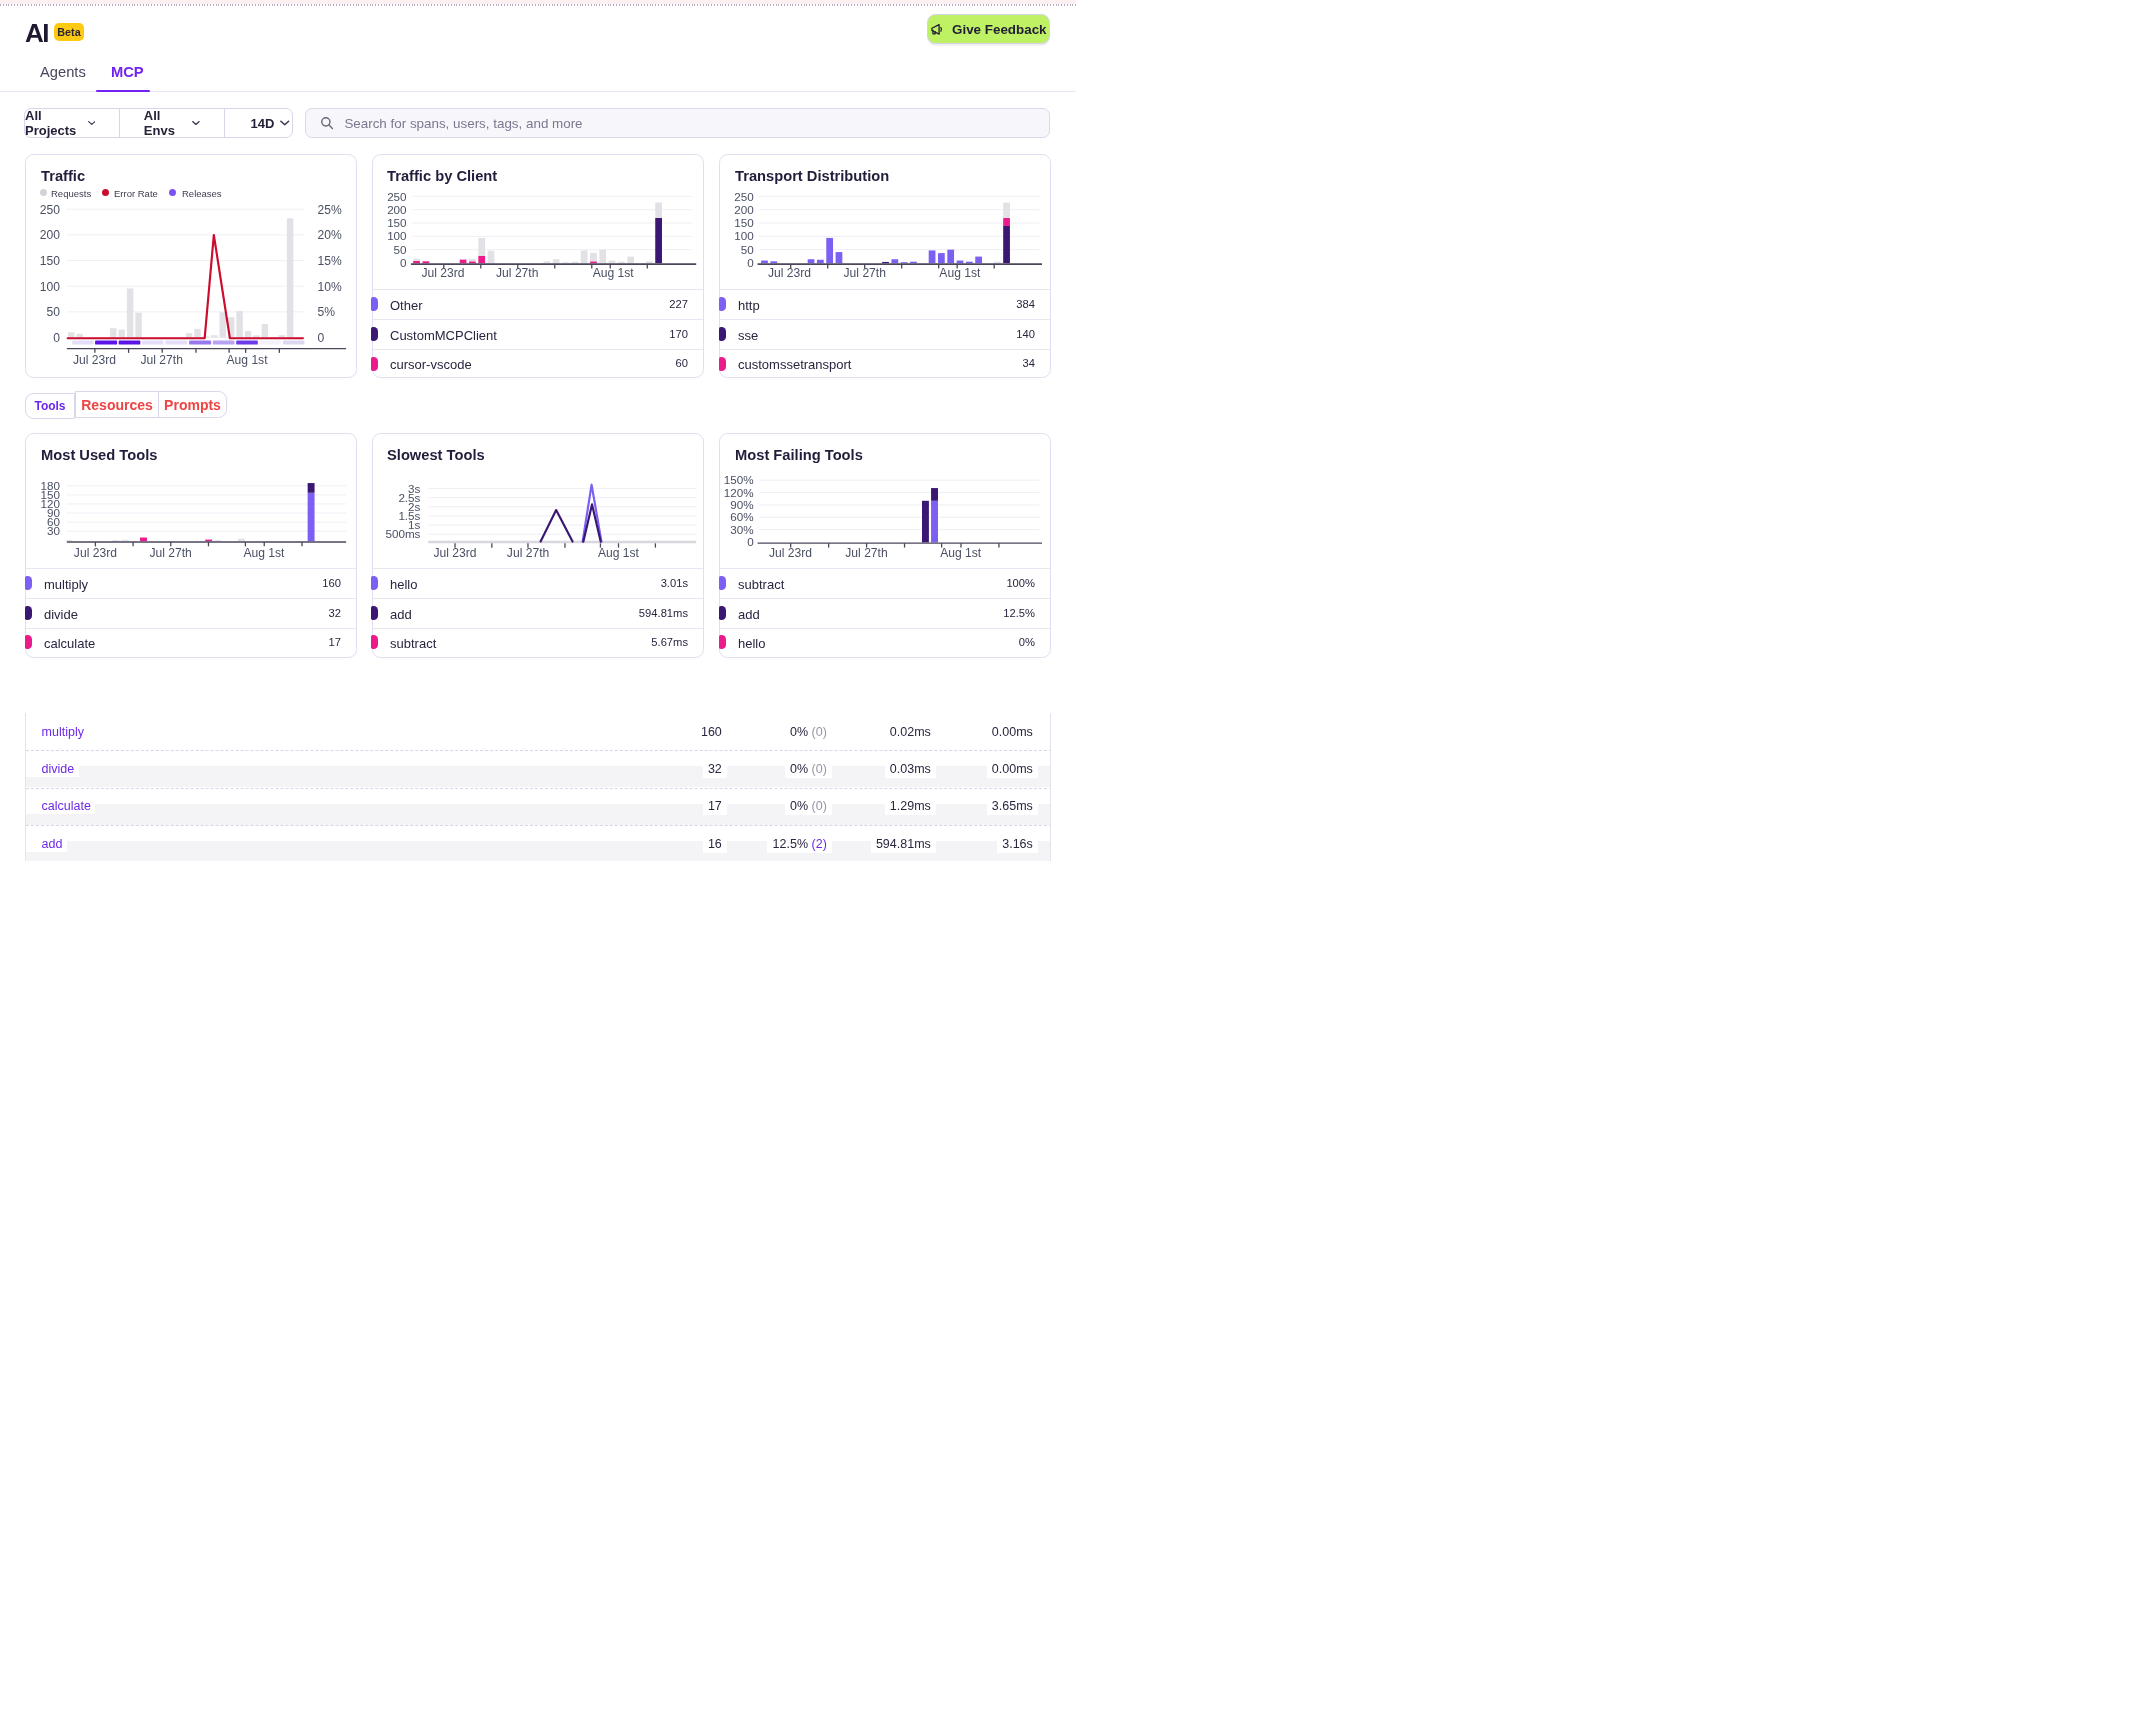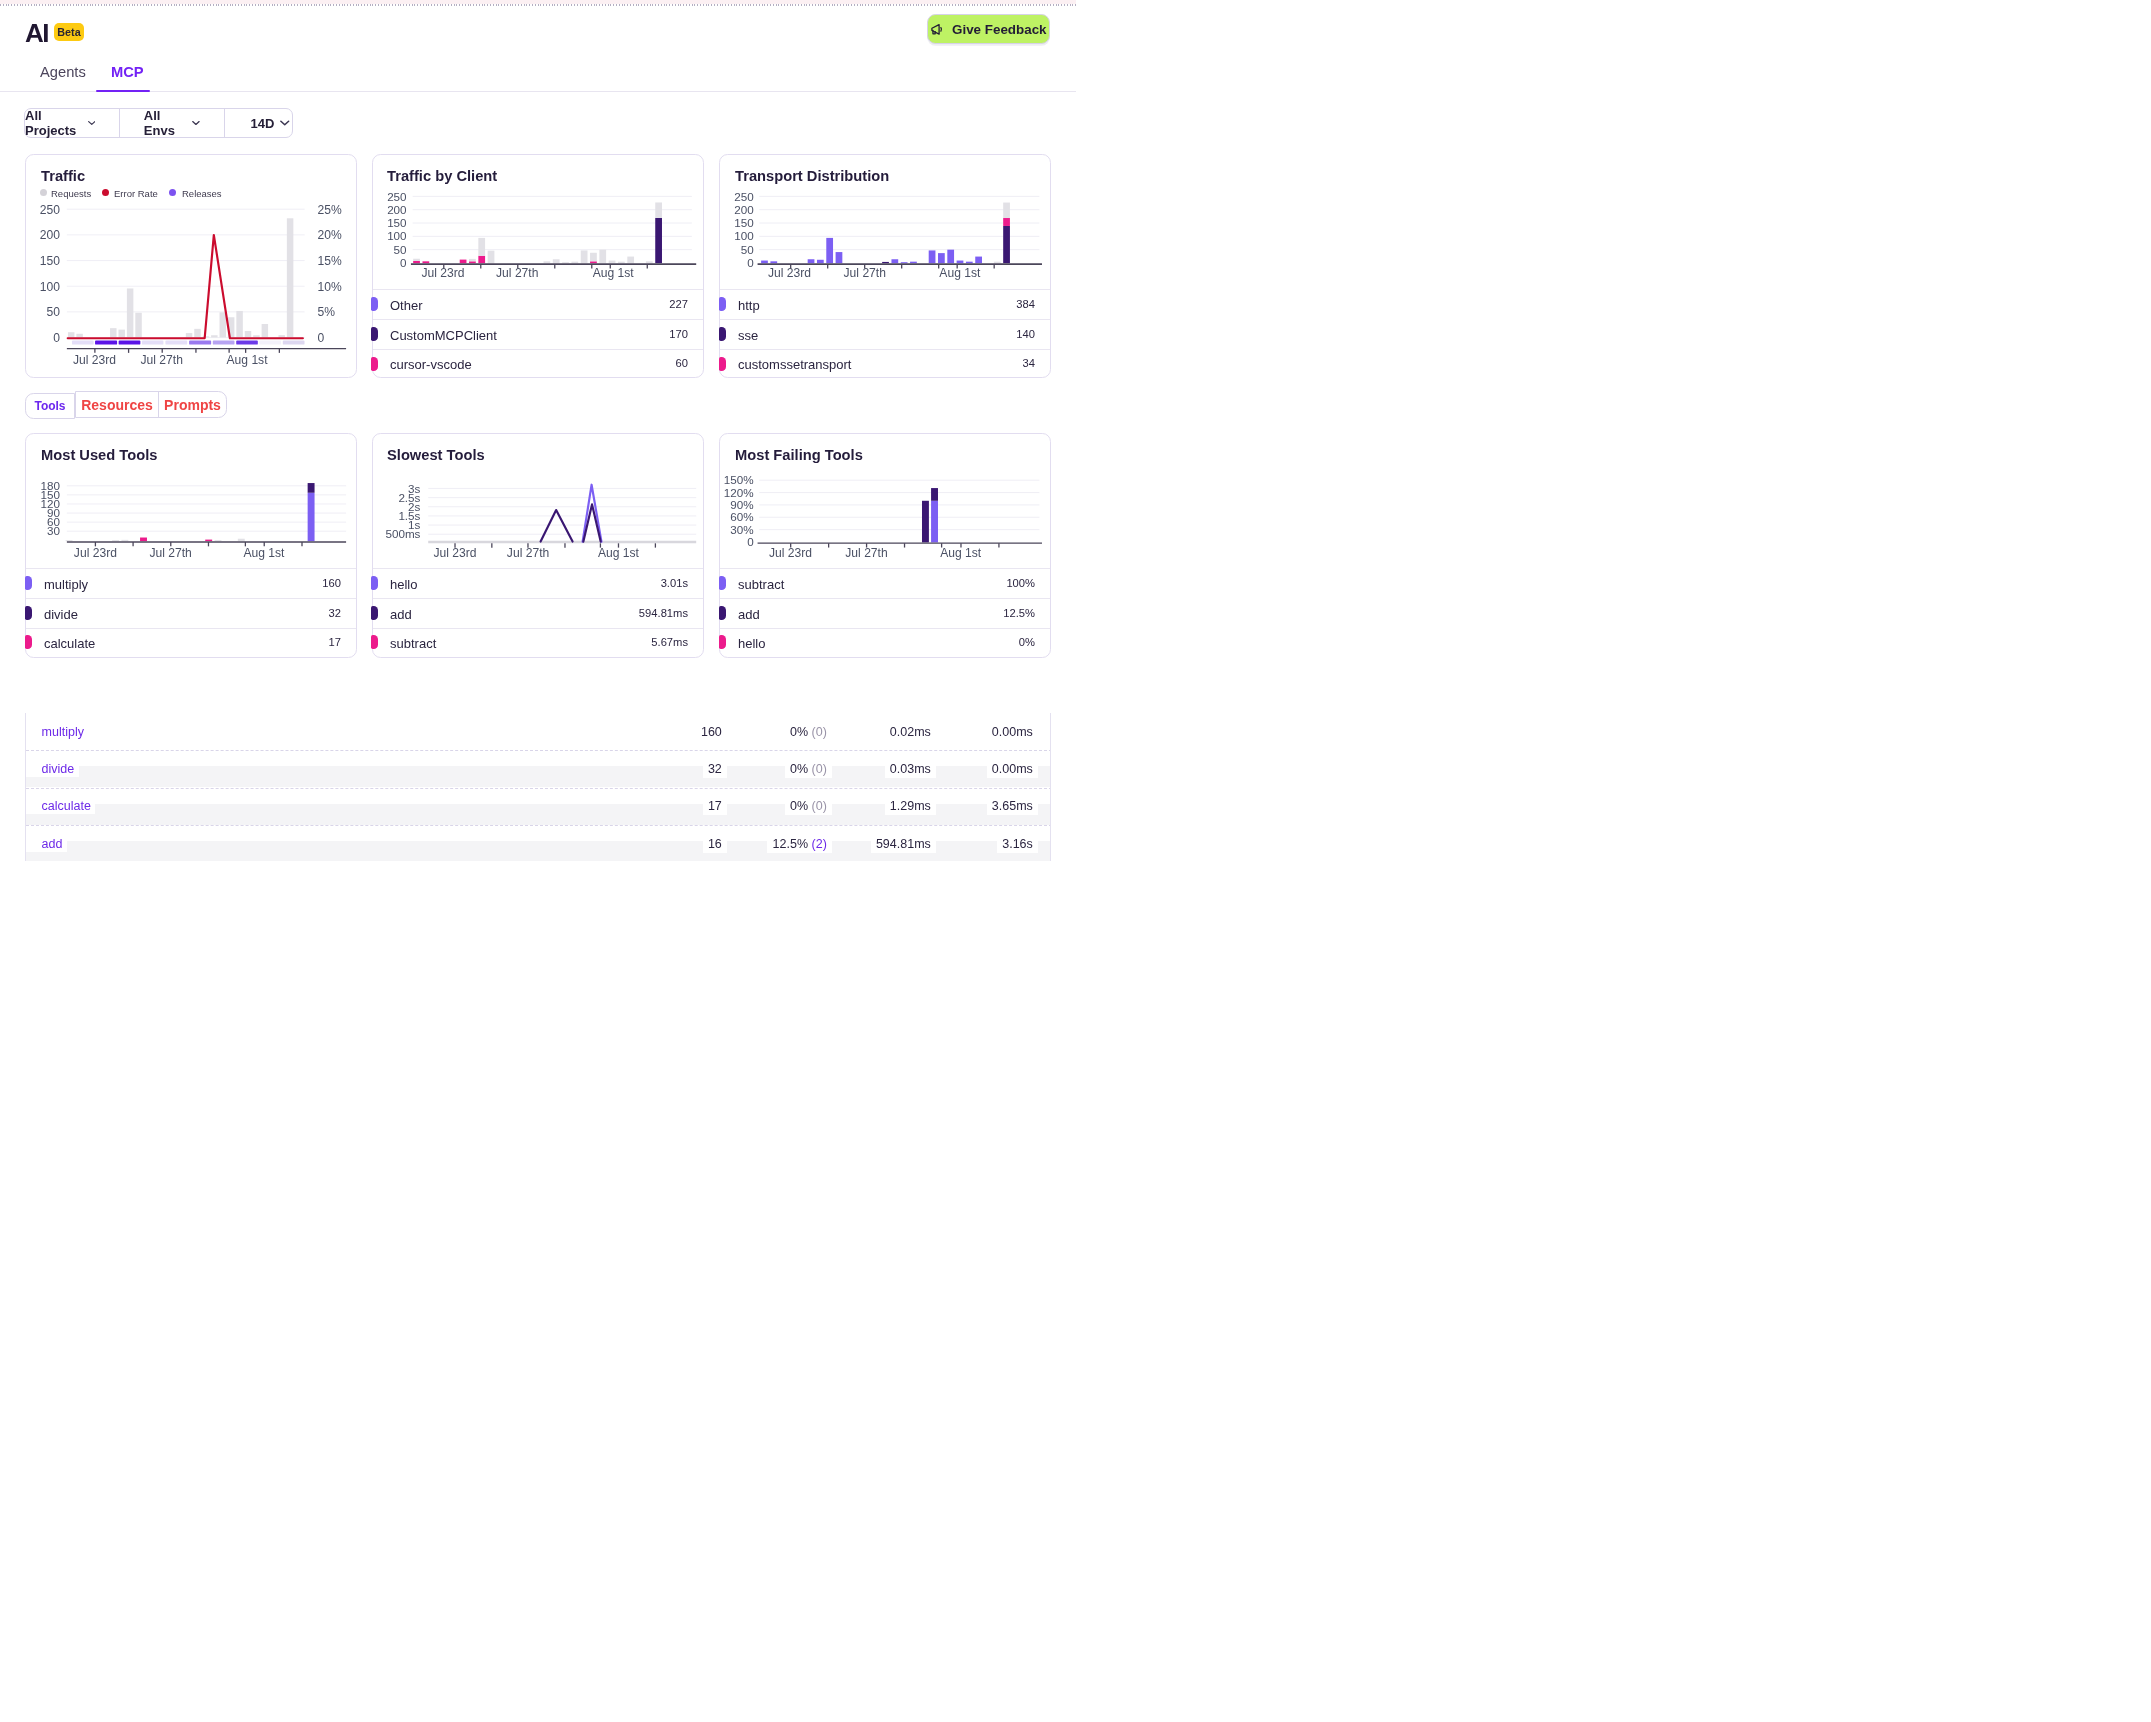--- a/index.html
+++ b/index.html
@@ -77,6 +77,13 @@
   <div class="fseg" id="fs3">14D <svg width="9.5" height="6" viewBox="0 0 11 7" fill="none" stroke="#3a3550" stroke-width="1.8" stroke-linecap="round" stroke-linejoin="round">
           <polyline points="1,1.5 5.5,5.5 10,1.5"></polyline>
         </svg></div>
+</div>
+<div class="abs" id="search">
+  <svg width="14" height="14" viewBox="0 0 16 16" fill="none" stroke="#6b657e" stroke-width="1.6" stroke-linecap="round">
+        <circle cx="6.7" cy="6.7" r="4.7"></circle>
+        <line x1="10.3" y1="10.3" x2="14.2" y2="14.2"></line>
+      </svg>
+  <span>Search for spans, users, tags, and more</span>
 </div>
 
 <div class="card" style="left:25px;top:154px;width:332px;height:224px"></div>

